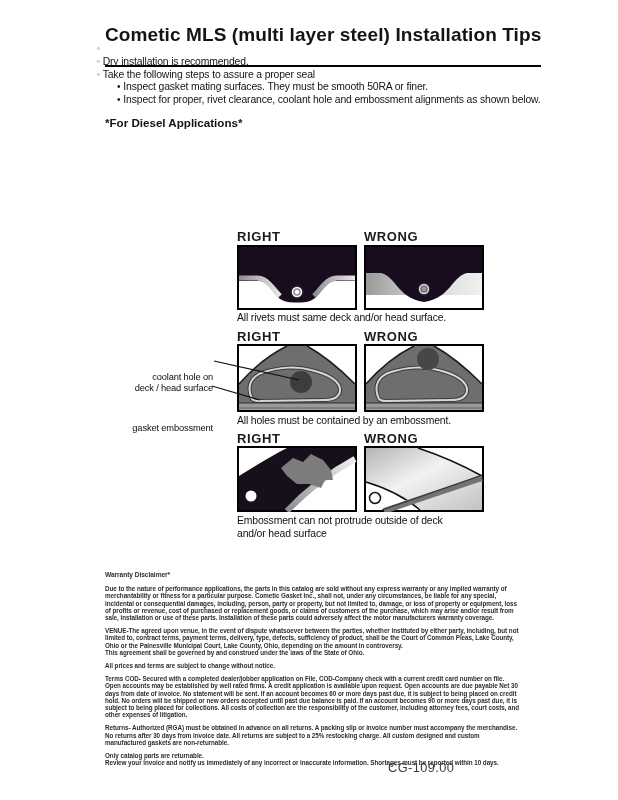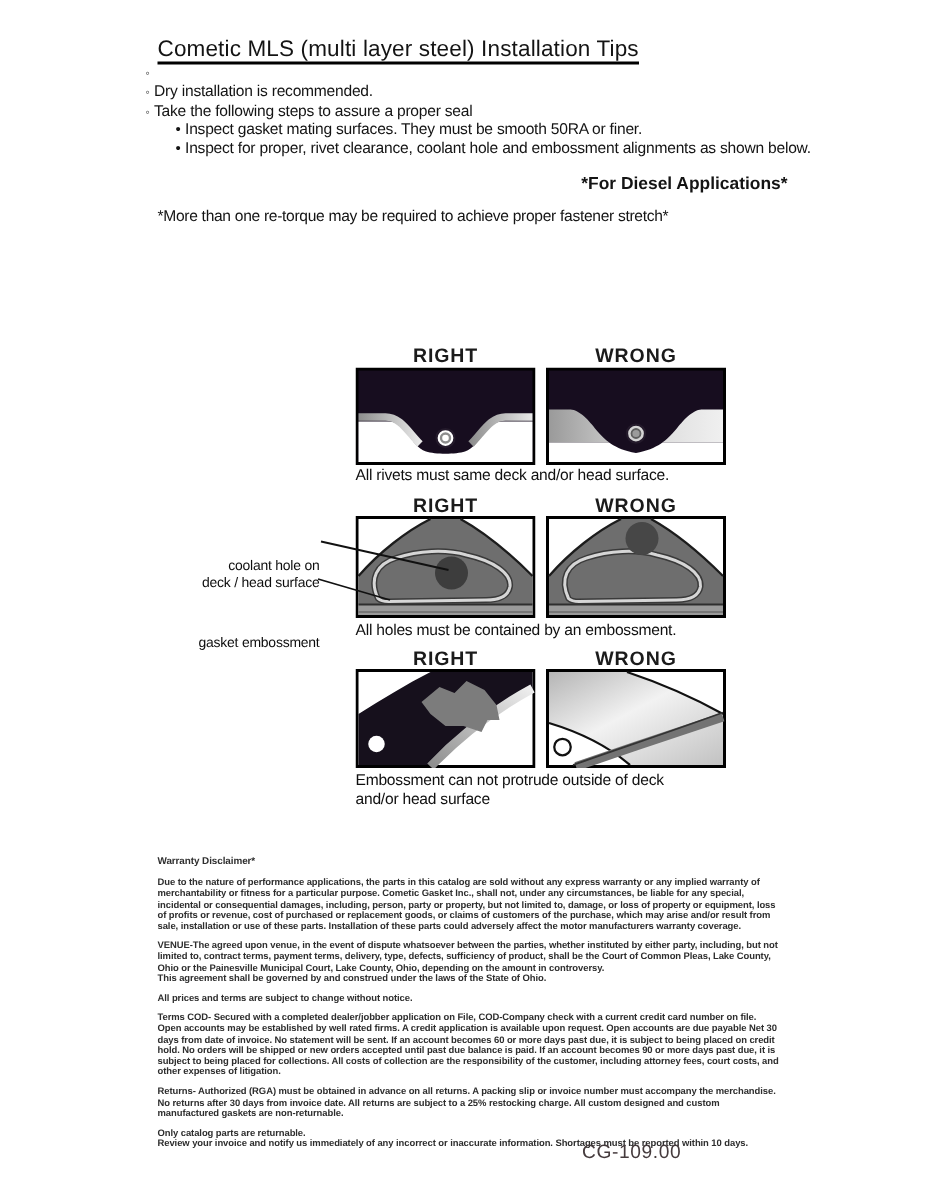--- a/index.html
+++ b/index.html
@@ -11,8 +11,8 @@
   .abs{position:absolute;}
   
   #title{
-    left:105px;top:24px;font-size:15px;font-weight:normal;
-    border-bottom:2px solid #000;padding-bottom:0;letter-spacing:.1px;
+    left:105px;top:24px;font-size:19px;font-weight:bold;
+    border-bottom:2px solid #000;padding-bottom:19px;letter-spacing:.1px;
   }
   
   #tips{left:97px;top:43px;font-size:10.4px;line-height:12.8px;letter-spacing:-.15px;width:480px;}

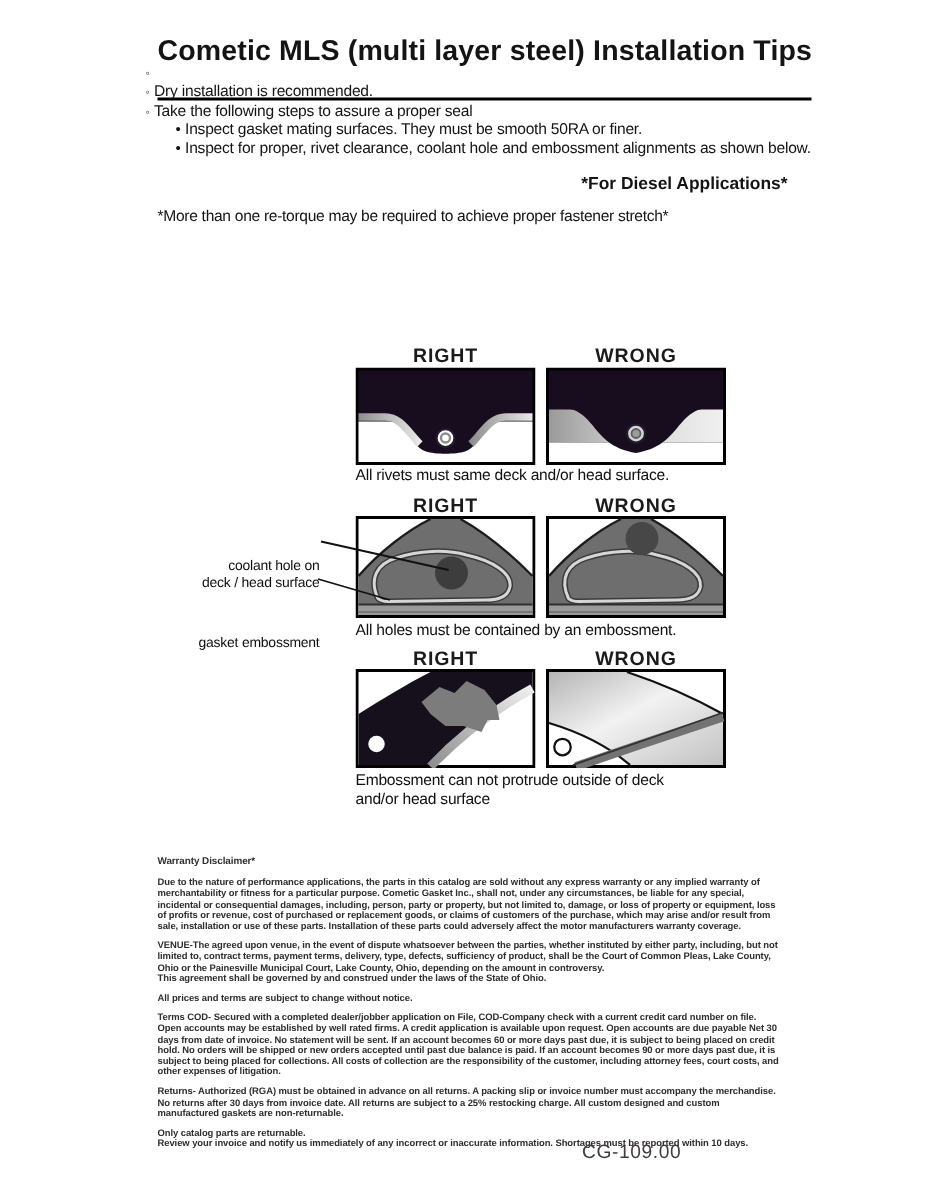--- a/index.html
+++ b/index.html
@@ -22,7 +22,7 @@
   .tip.sub .mk{font-size:10px;}
   
   #diesel{left:105px;top:116px;width:420px;}
-  #diesel h2{margin:0 0 7px 0;font-size:11.6px;font-weight:bold;text-align:right;}
+  #diesel h2{margin:0 0 7px 0;font-size:11.6px;font-weight:bold;}
   #diesel p{margin:0 0 5px 0;font-size:10.4px;line-height:13.2px;letter-spacing:-.2px;}
   
   .fig-label{width:120px;text-align:center;font-size:13px;font-weight:bold;letter-spacing:.6px;color:#1b1b1b;}

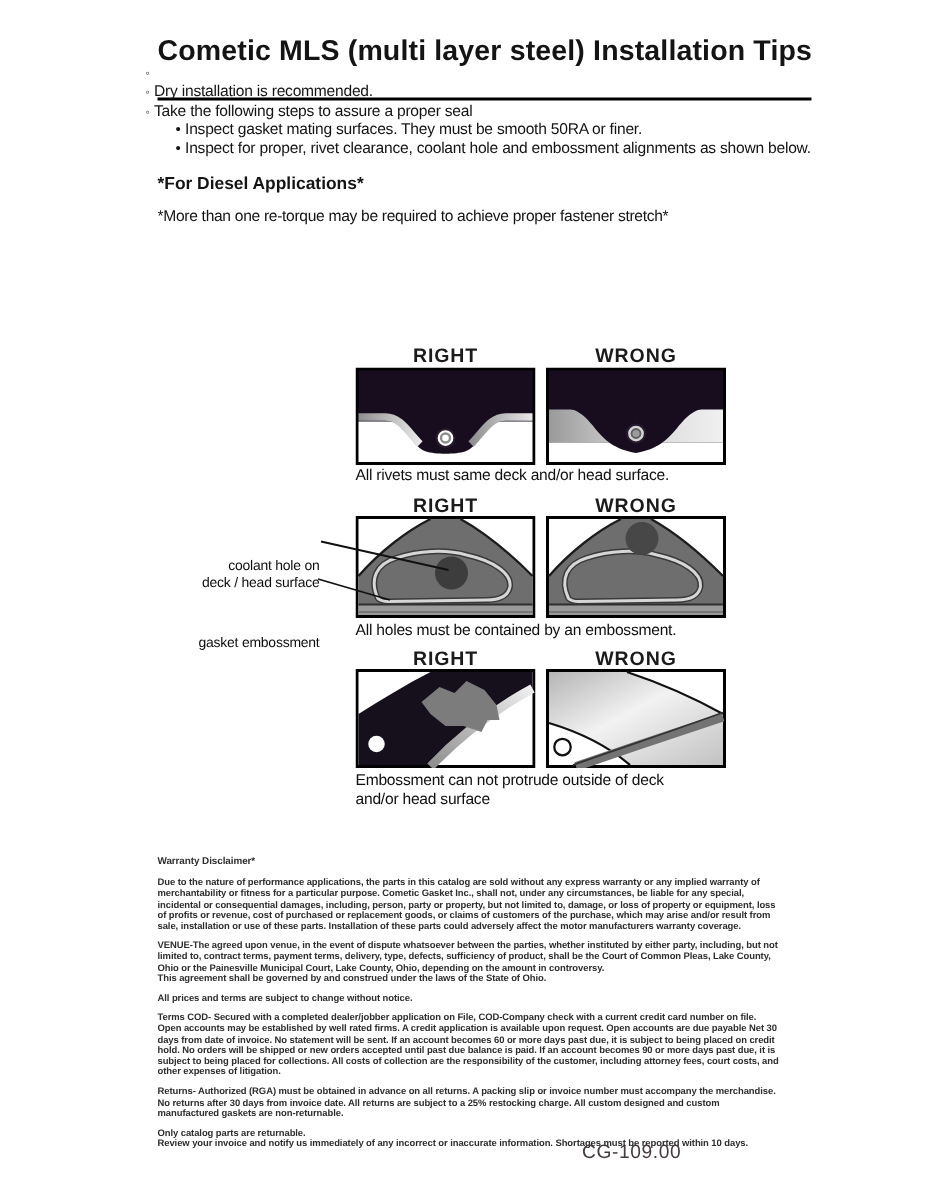--- a/index.html
+++ b/index.html
@@ -66,7 +66,6 @@
 
 <div class="abs" id="diesel">
   <h2>*For Diesel Applications*</h2>
-  <p style="margin-top:9px;">*More than one re-torque may be required to achieve proper fastener stretch*</p>
 </div>
 
 <div class="abs fig-label" style="left:237px;top:229px;">RIGHT</div>

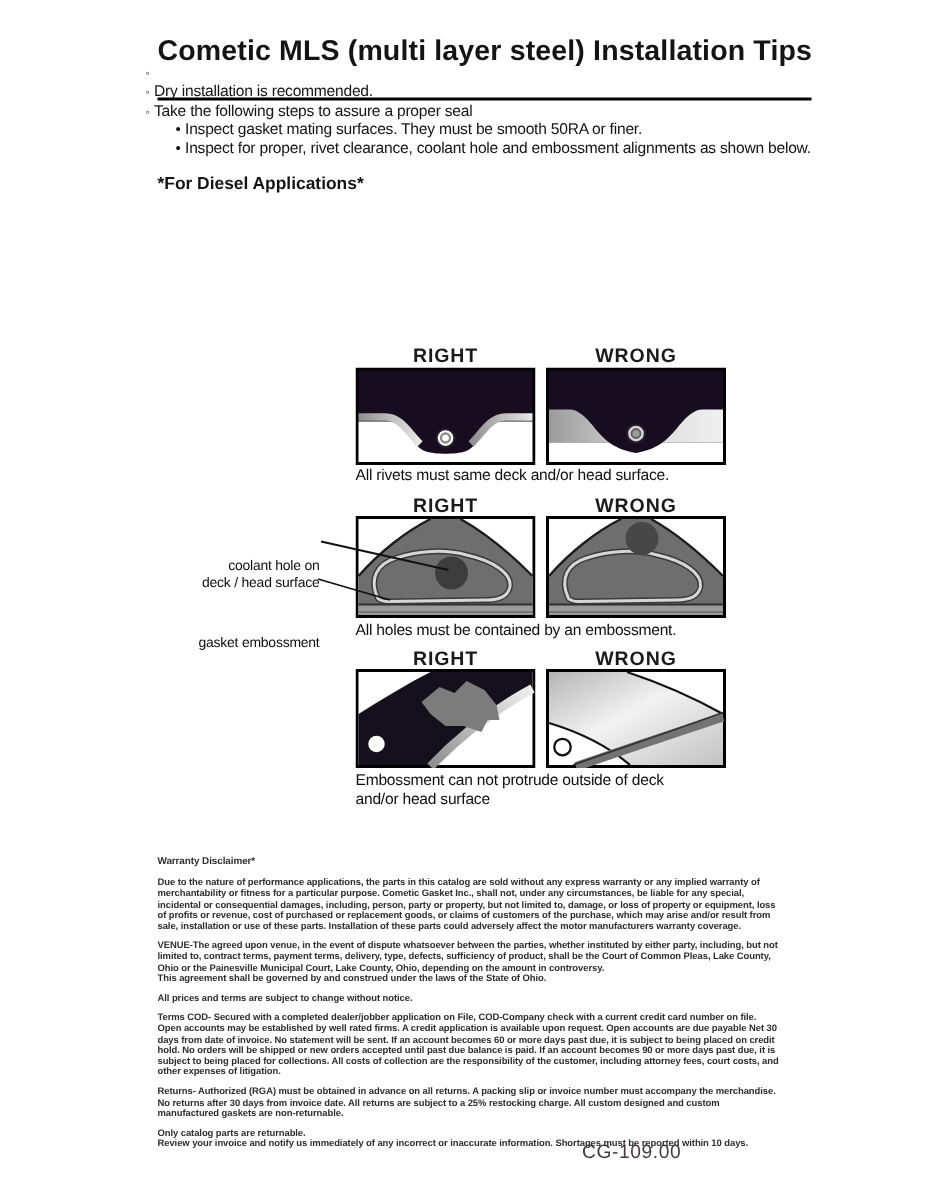--- a/index.html
+++ b/index.html
@@ -25,7 +25,7 @@
   #diesel h2{margin:0 0 7px 0;font-size:11.6px;font-weight:bold;}
   #diesel p{margin:0 0 5px 0;font-size:10.4px;line-height:13.2px;letter-spacing:-.2px;}
   
-  .fig-label{width:120px;text-align:center;font-size:13px;font-weight:bold;letter-spacing:.6px;color:#1b1b1b;}
+  .fig-label{width:120px;font-size:13px;font-weight:bold;letter-spacing:.6px;color:#1b1b1b;}
   .caption{font-size:10.4px;letter-spacing:-.15px;color:#101010;}
   .prel{white-space:pre-line;}
   .ann{right:405px;text-align:right;font-size:9.3px;line-height:10.8px;letter-spacing:-.15px;color:#0d0d0d;}

